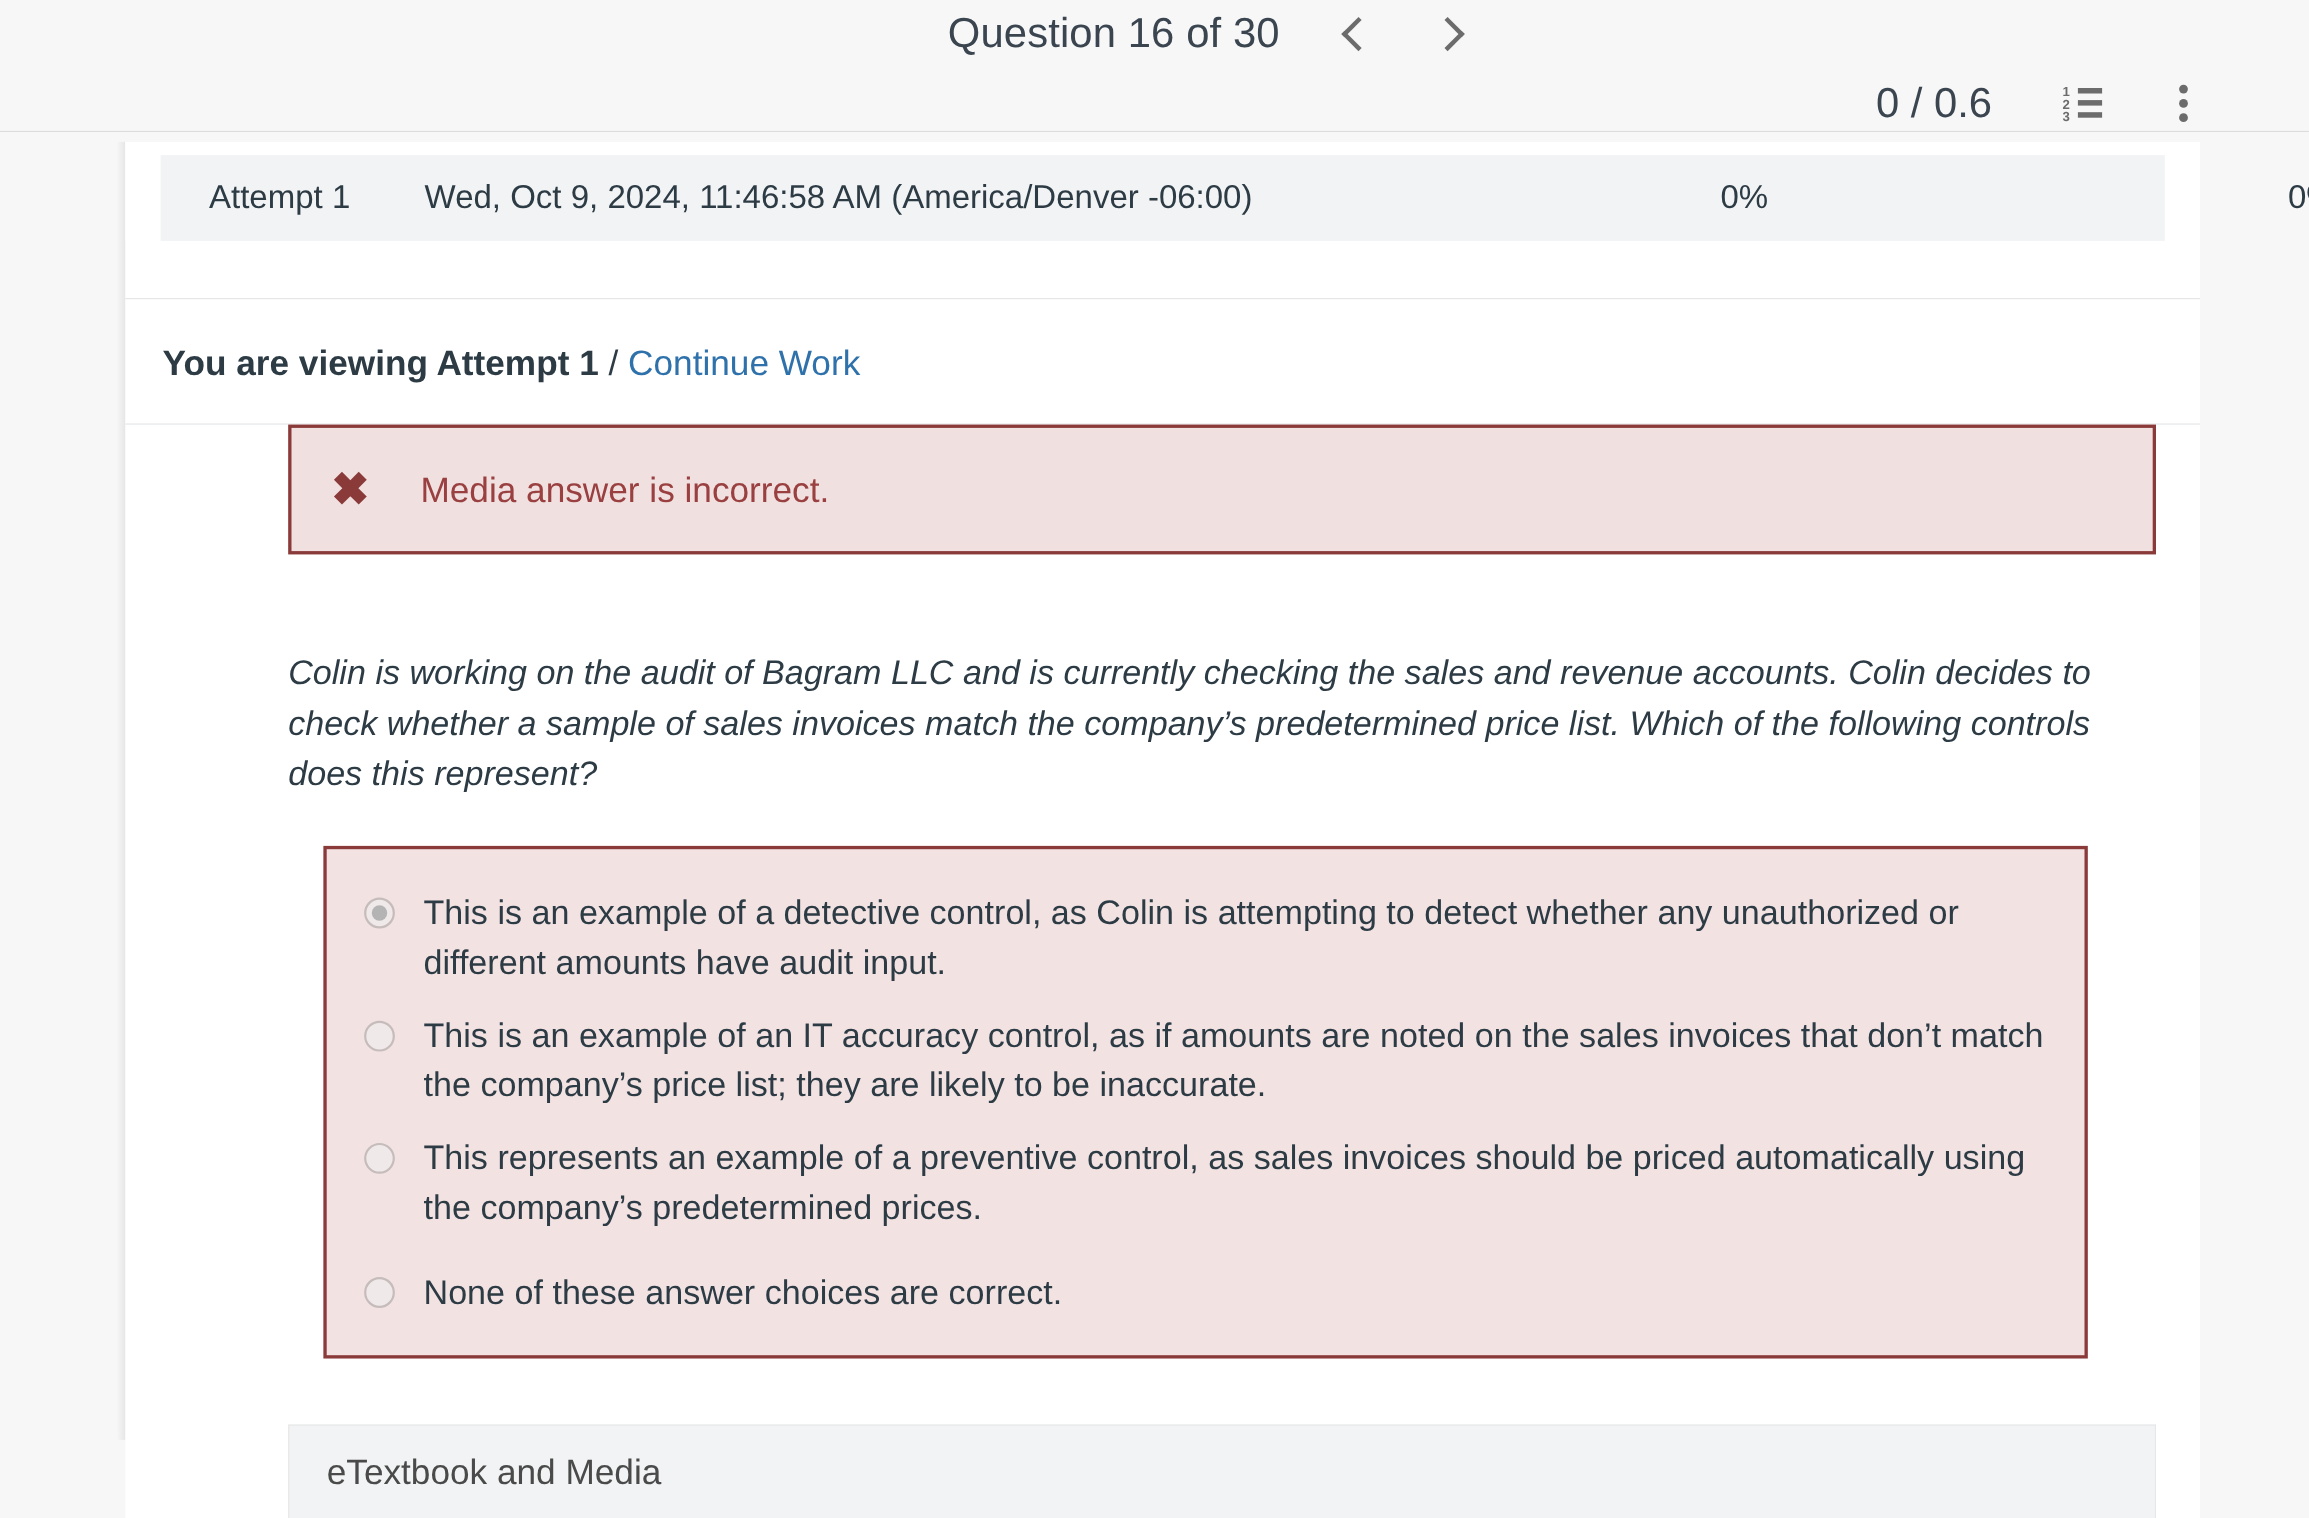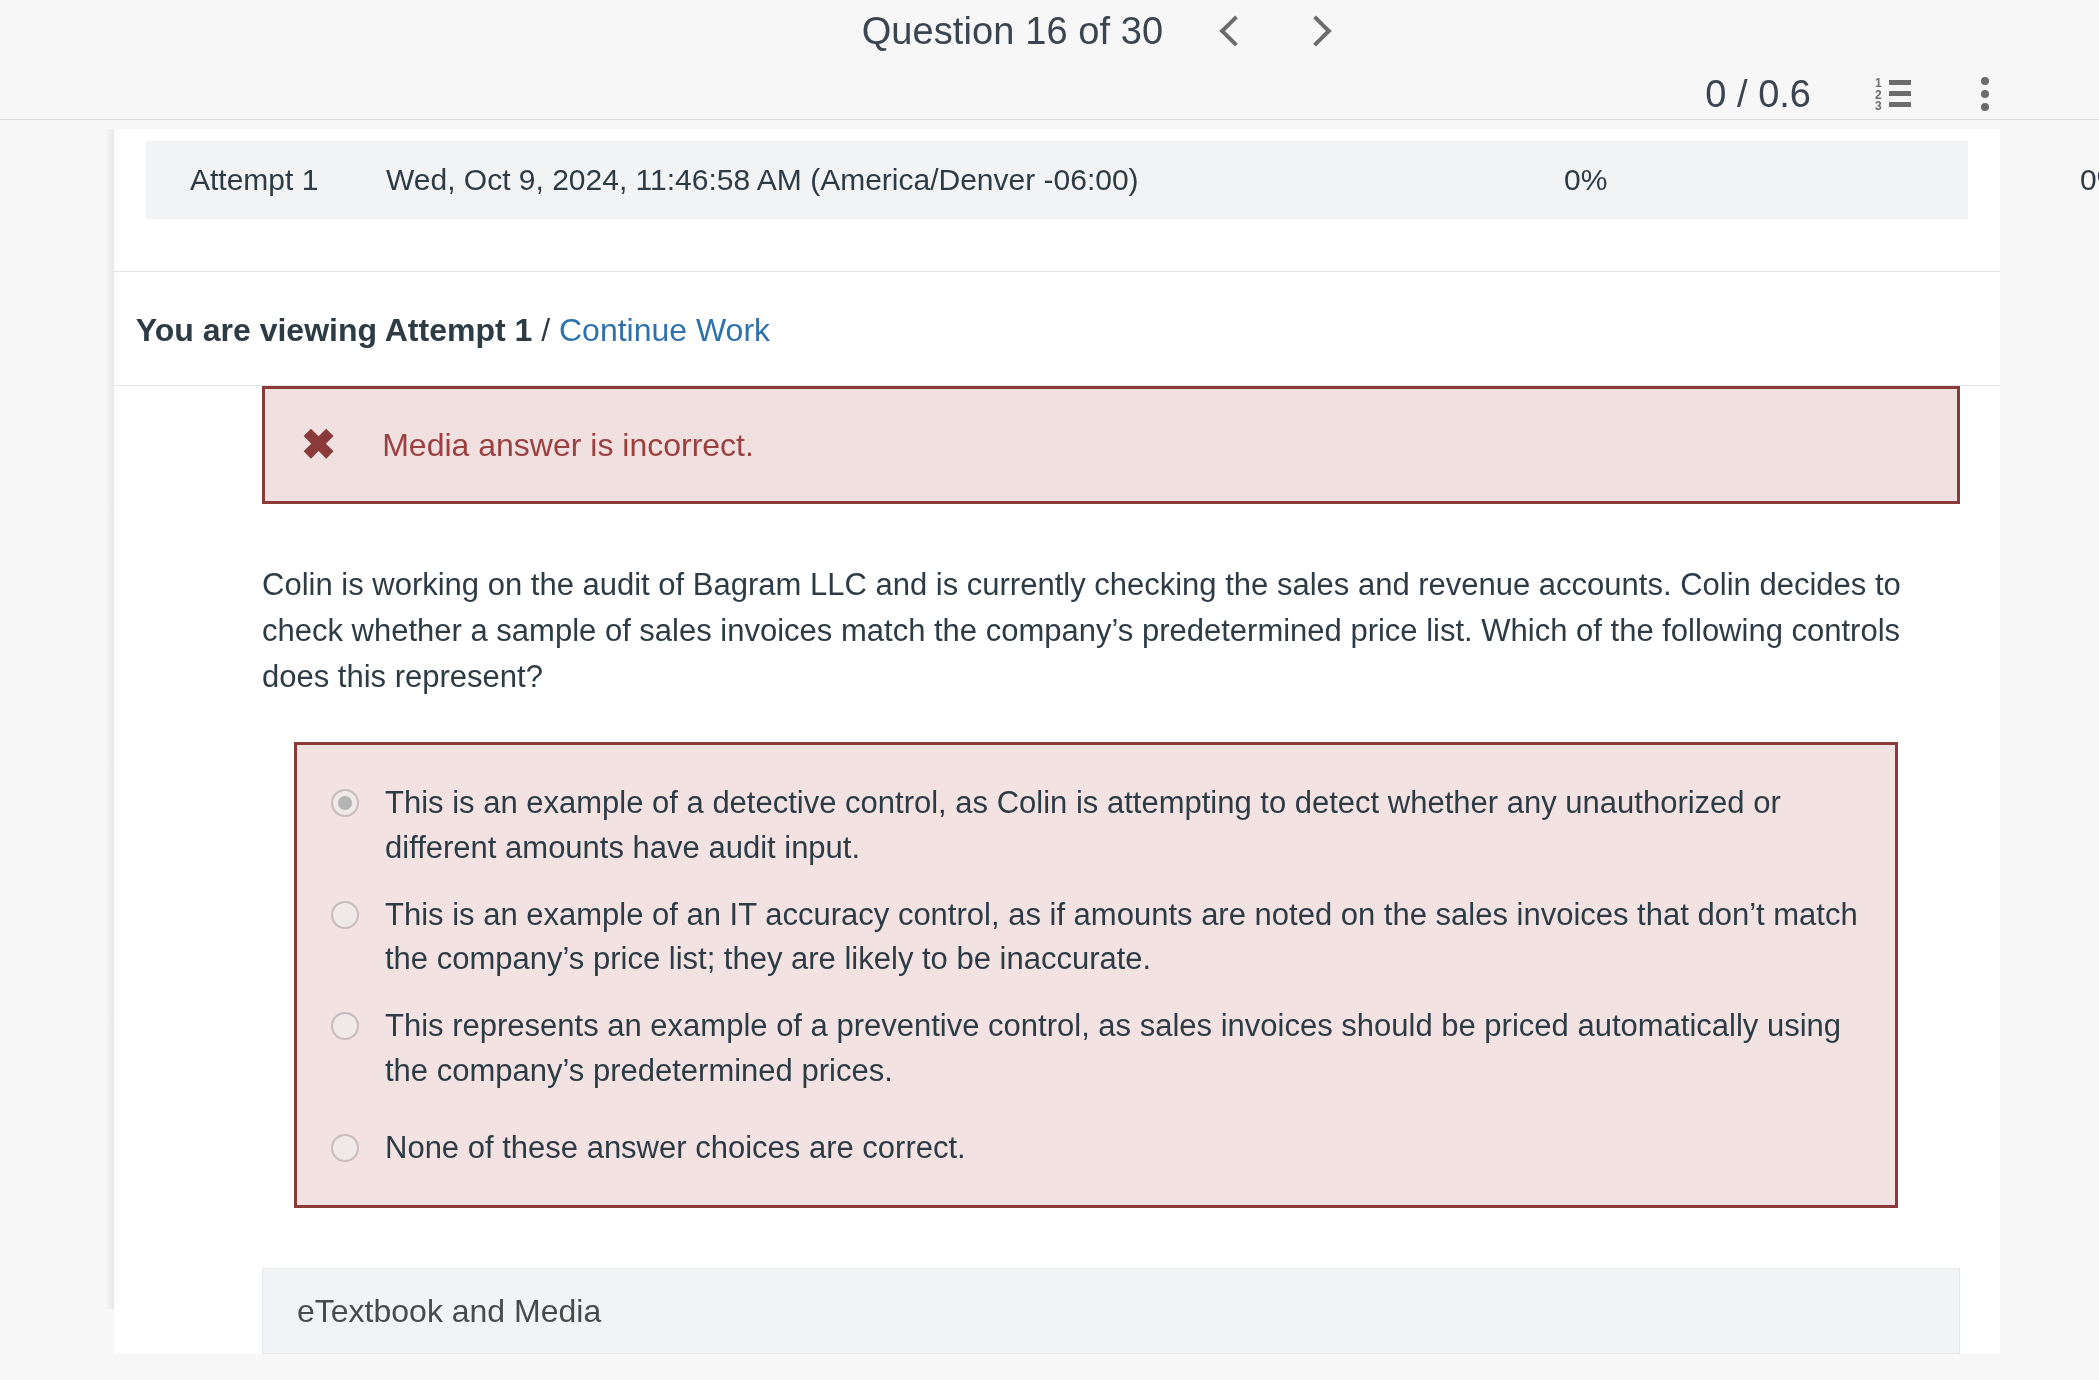--- a/index.html
+++ b/index.html
@@ -330,7 +330,7 @@
 
   <div class="divider"></div>
 
-  <div style="margin-left:0;padding-left:4px;">
+  <div style="margin-left:0;padding-left:16px;">
     <div class="viewing-line" style="padding-left:0;margin-left:0;">
       <span style="margin-left:0;display:inline-block;width:0;"></span>
       <span style="display:inline-block;width:0;"></span>

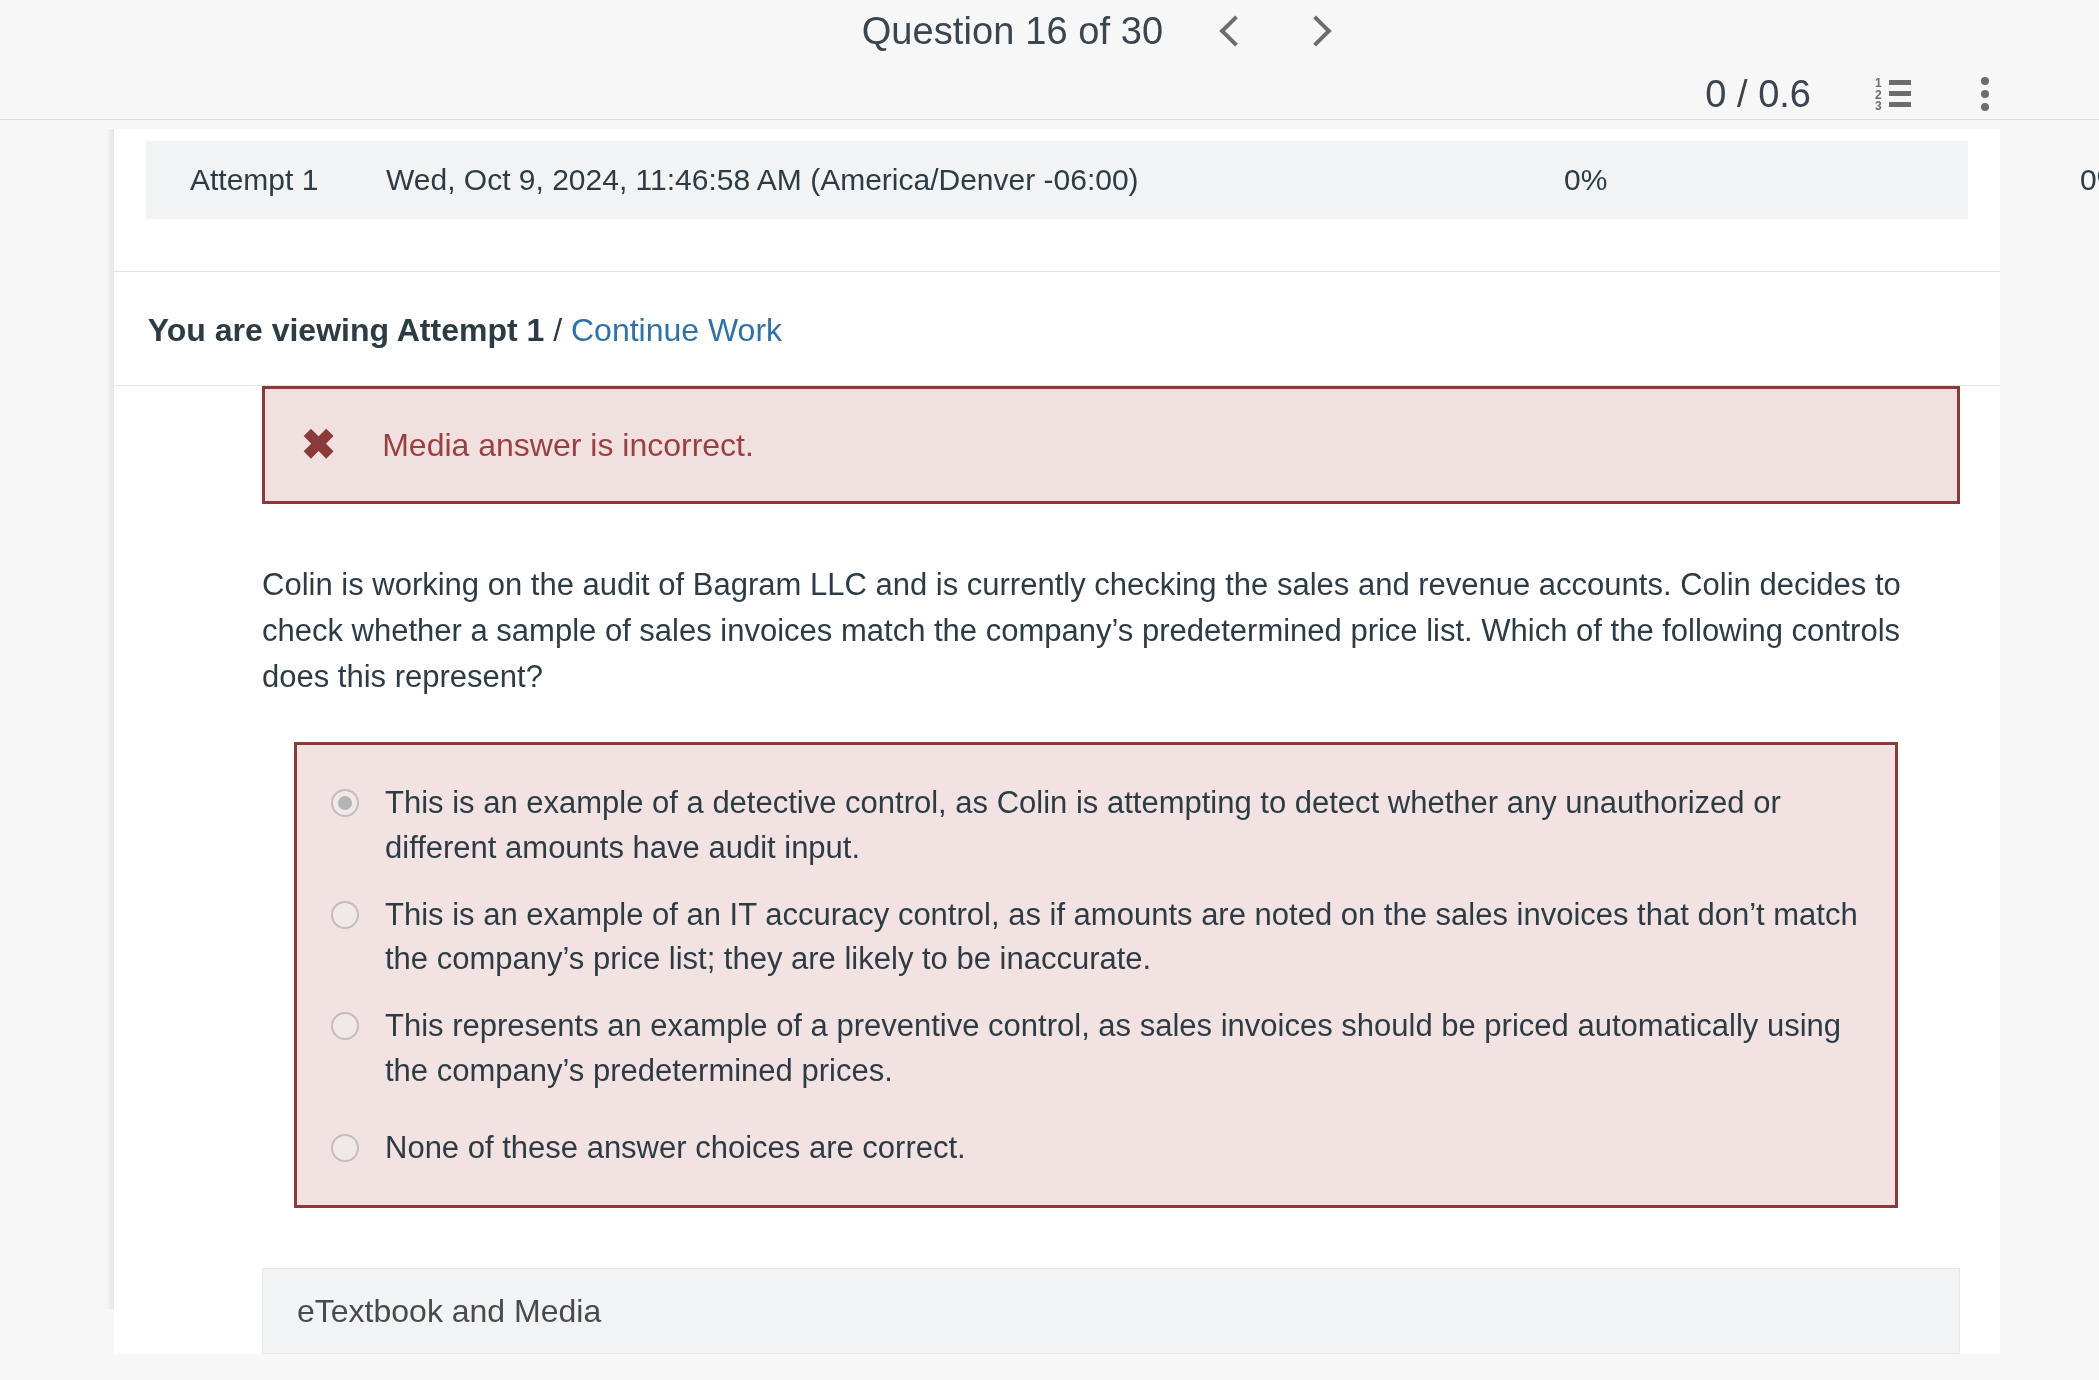--- a/index.html
+++ b/index.html
@@ -211,10 +211,11 @@
 
   
   .qtext {
-    margin: 58px 40px 0 148px;
+    margin: 85px 40px 0 148px;
     font-size: 31px;
     line-height: 1.48;
     color: #2d3b45;
+    font-style: italic;
   }
 
   

